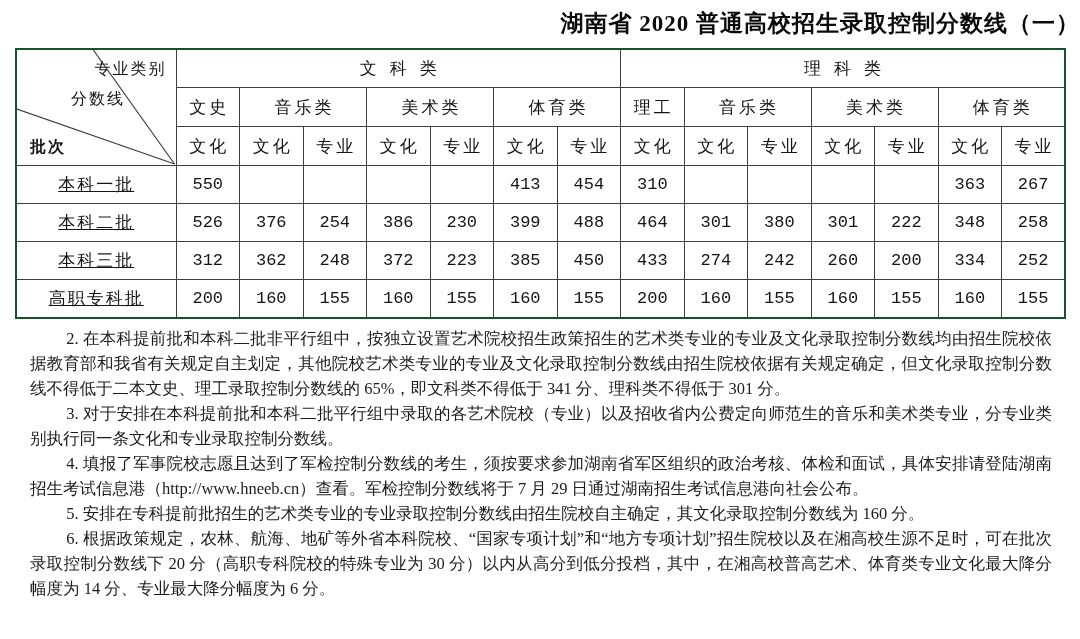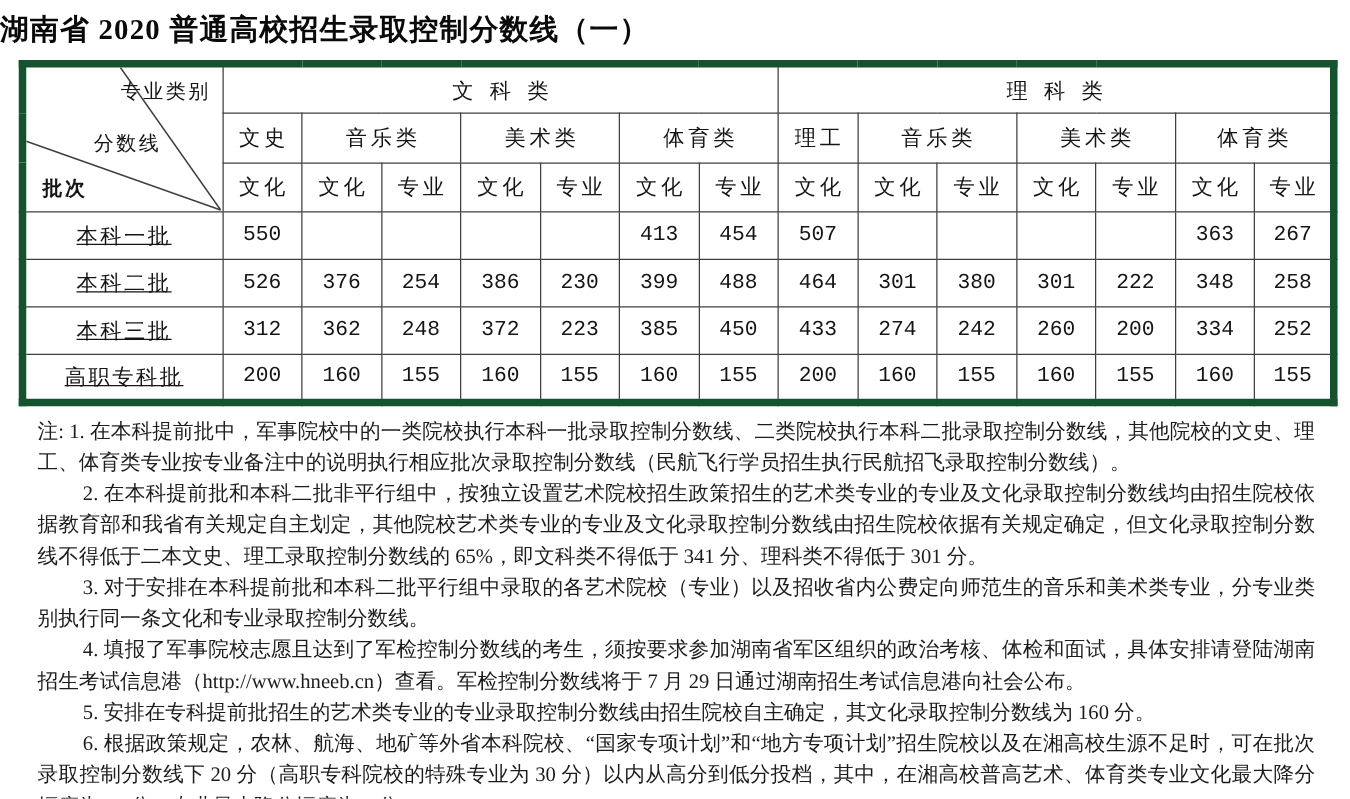--- a/index.html
+++ b/index.html
@@ -13,7 +13,7 @@
   }
   .page-title {
     margin: 8px 0 9px 0;
-    text-align: left;
+    text-align: right;
     font-size: 23px;
     font-weight: bold;
     letter-spacing: 1px;

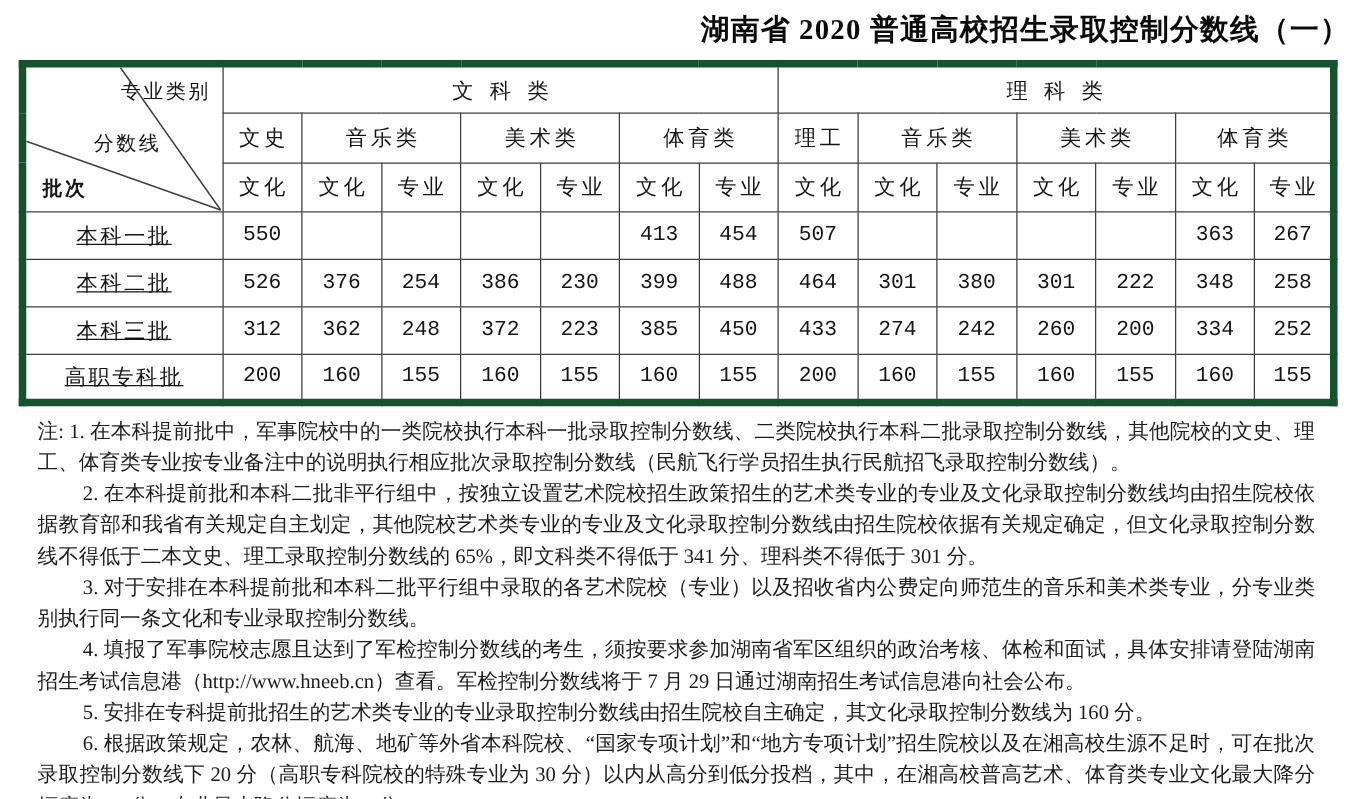--- a/index.html
+++ b/index.html
@@ -24,7 +24,7 @@
     width: 1050px;
     border-collapse: collapse;
     table-layout: fixed;
-    border: 6px solid #14532d;
+    border: 2px solid #14532d;
   }
   table.score-table td {
     border: 1px solid #3f3f3f;

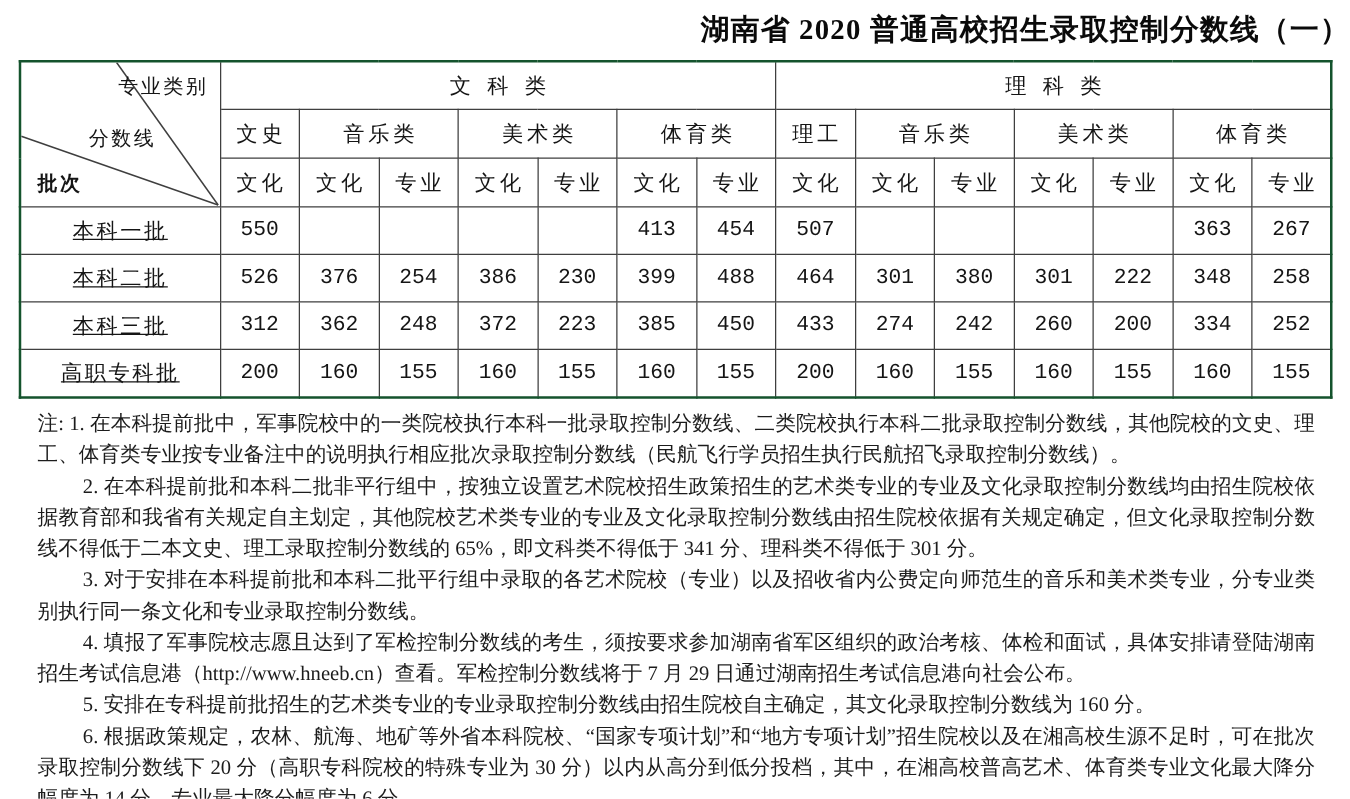--- a/index.html
+++ b/index.html
@@ -44,7 +44,7 @@
   .corner-inner svg { position: absolute; left: 0; top: 0; width: 100%; height: 100%; }
   .corner-label { position: absolute; font-size: 16px; letter-spacing: 2px; color: #151515; white-space: nowrap; }
   .corner-top { top: 9px; right: 9px; }
-  .corner-middle { top: 51px; left: 54px; text-align: center; }
+  .corner-middle { top: 39px; left: 54px; text-align: center; }
   .corner-bottom { top: 87px; left: 13px; font-weight: bold; }
   .notes {
     margin: 7px 28px 0 30px;

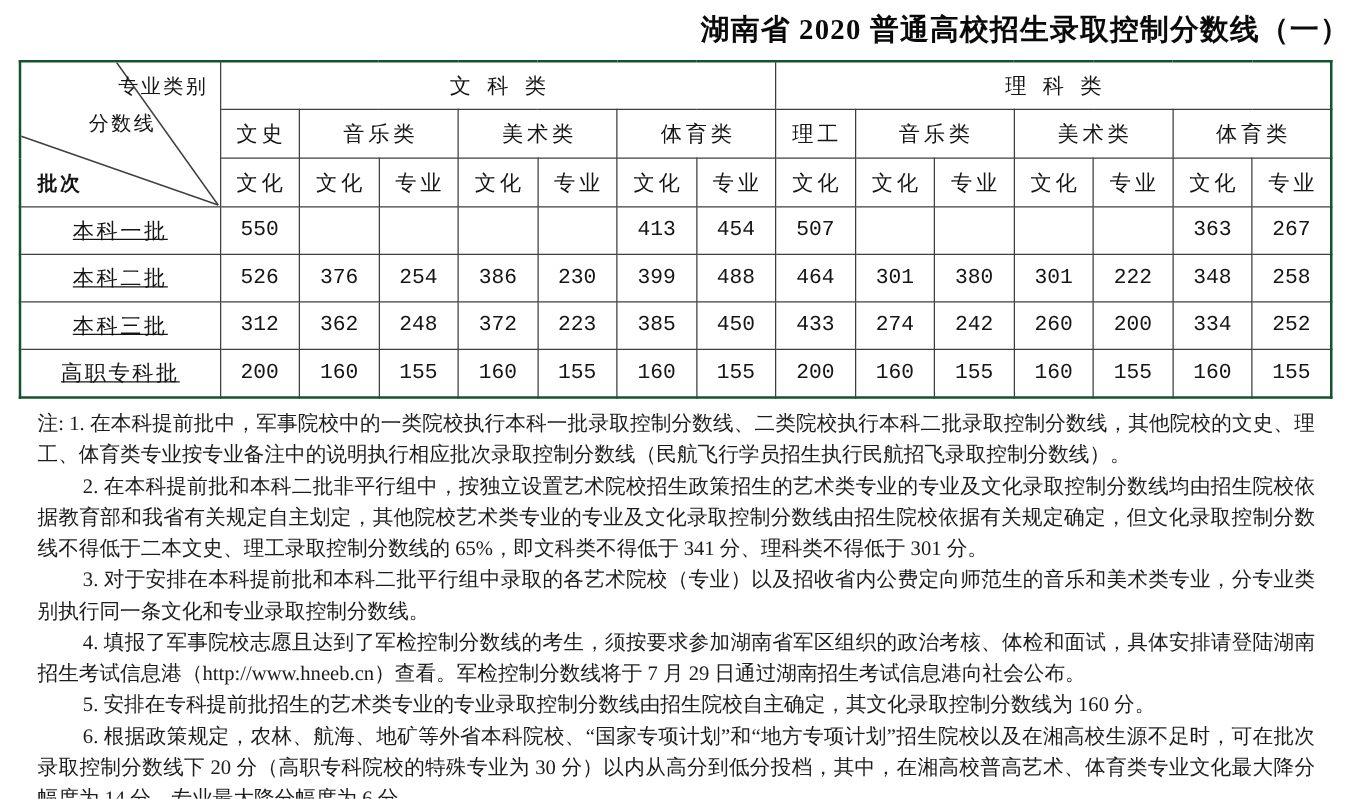--- a/index.html
+++ b/index.html
@@ -120,7 +120,7 @@
         <td class="score-cell"></td>
         <td class="score-cell">413</td>
         <td class="score-cell">454</td>
-        <td class="score-cell">507</td>
+        <td class="score-cell">310</td>
         <td class="score-cell"></td>
         <td class="score-cell"></td>
         <td class="score-cell"></td>

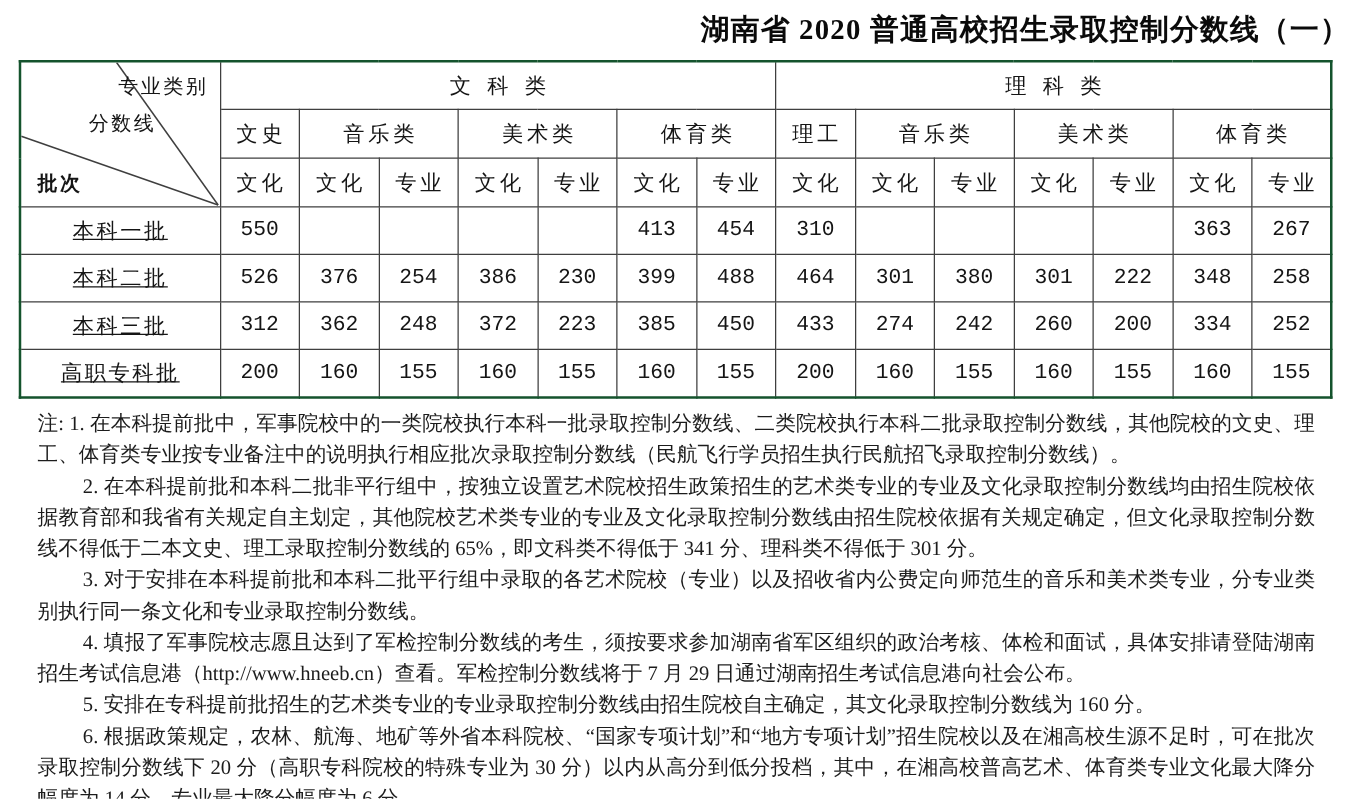--- a/index.html
+++ b/index.html
@@ -184,7 +184,6 @@
 </div>
 
 <div class="notes">
-  <p>注: 1.  在本科提前批中，军事院校中的一类院校执行本科一批录取控制分数线、二类院校执行本科二批录取控制分数线，其他院校的文史、理工、体育类专业按专业备注中的说明执行相应批次录取控制分数线（民航飞行学员招生执行民航招飞录取控制分数线）。</p>
   <p class="indented">2.  在本科提前批和本科二批非平行组中，按独立设置艺术院校招生政策招生的艺术类专业的专业及文化录取控制分数线均由招生院校依据教育部和我省有关规定自主划定，其他院校艺术类专业的专业及文化录取控制分数线由招生院校依据有关规定确定，但文化录取控制分数线不得低于二本文史、理工录取控制分数线的 65%，即文科类不得低于 341 分、理科类不得低于 301 分。</p>
   <p class="indented">3. 对于安排在本科提前批和本科二批平行组中录取的各艺术院校（专业）以及招收省内公费定向师范生的音乐和美术类专业，分专业类别执行同一条文化和专业录取控制分数线。</p>
   <p class="indented">4.  填报了军事院校志愿且达到了军检控制分数线的考生，须按要求参加湖南省军区组织的政治考核、体检和面试，具体安排请登陆湖南招生考试信息港（http://www.hneeb.cn）查看。军检控制分数线将于 7 月 29 日通过湖南招生考试信息港向社会公布。</p>

